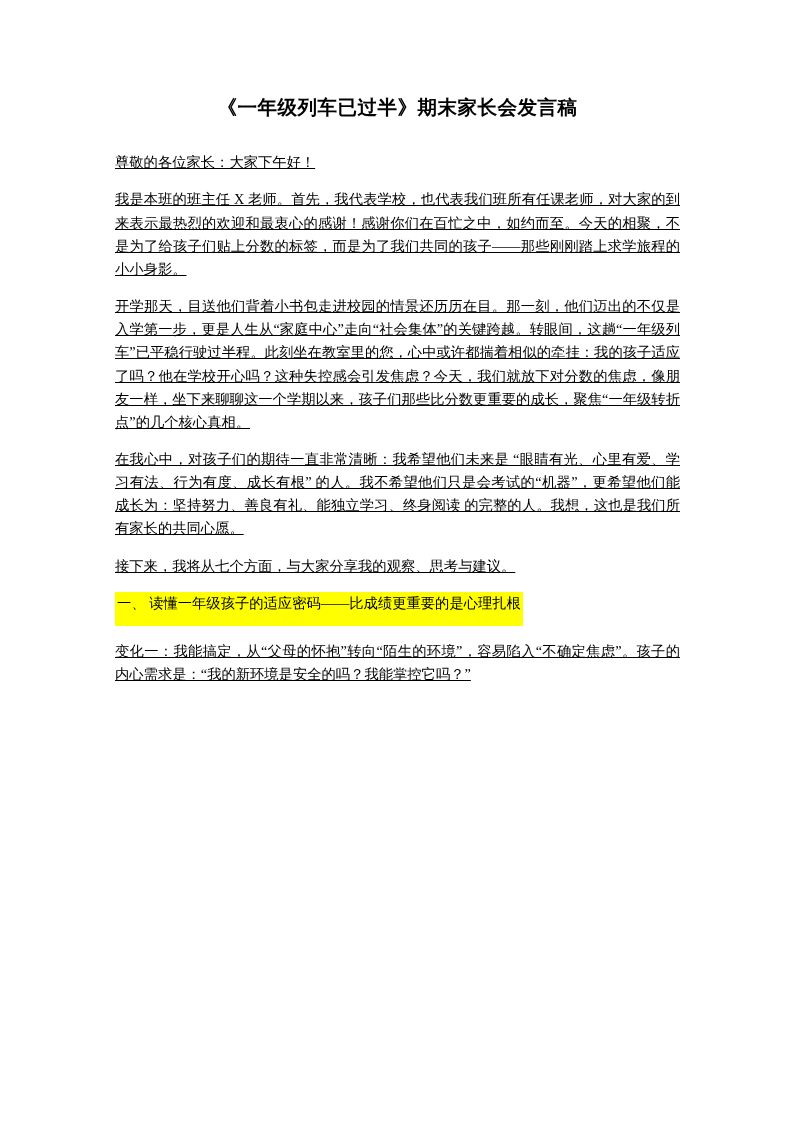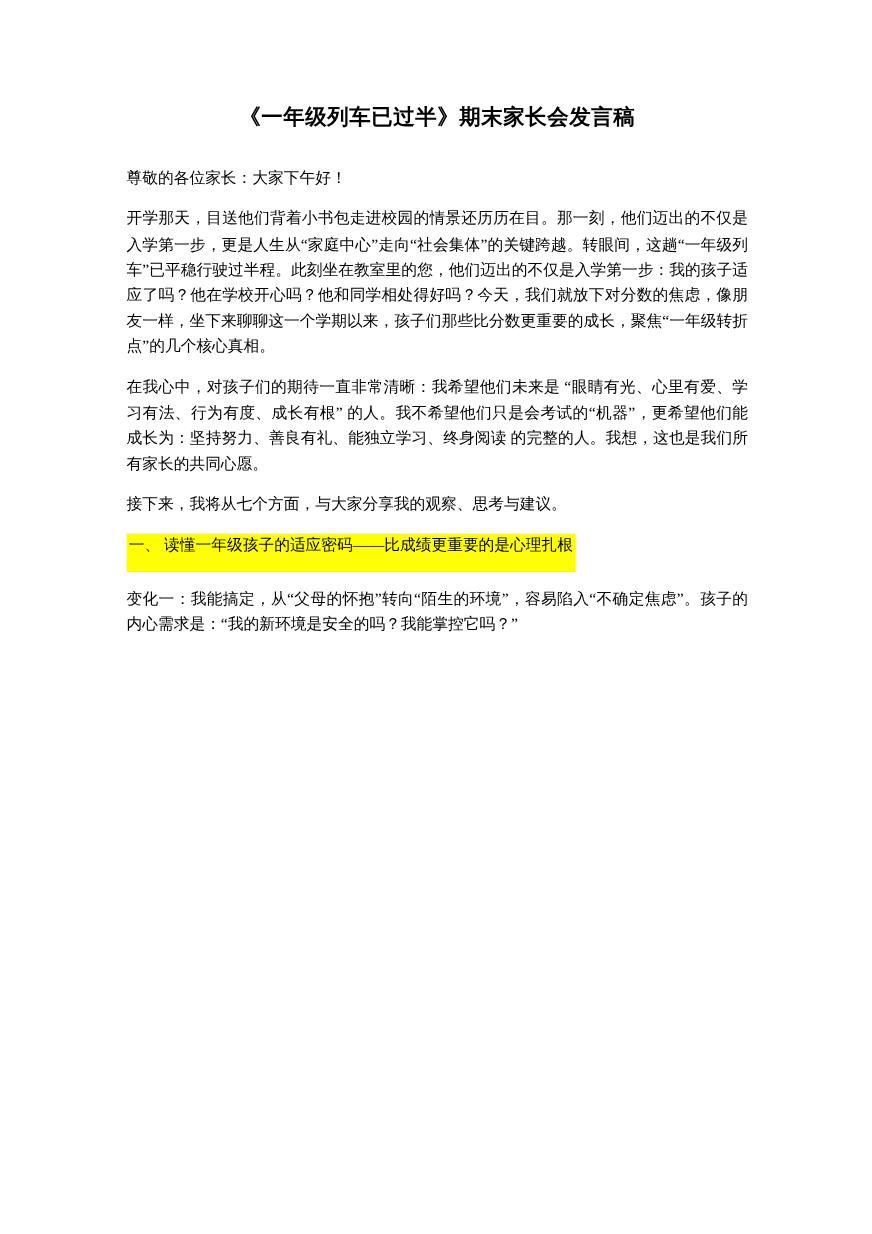--- a/index.html
+++ b/index.html
@@ -37,6 +37,7 @@
     text-justify: inter-ideograph;
     margin: 0 0 14px 0;
     text-indent: 0;
+    text-decoration: underline;
   }
   .para.tight {
     margin-bottom: 0;

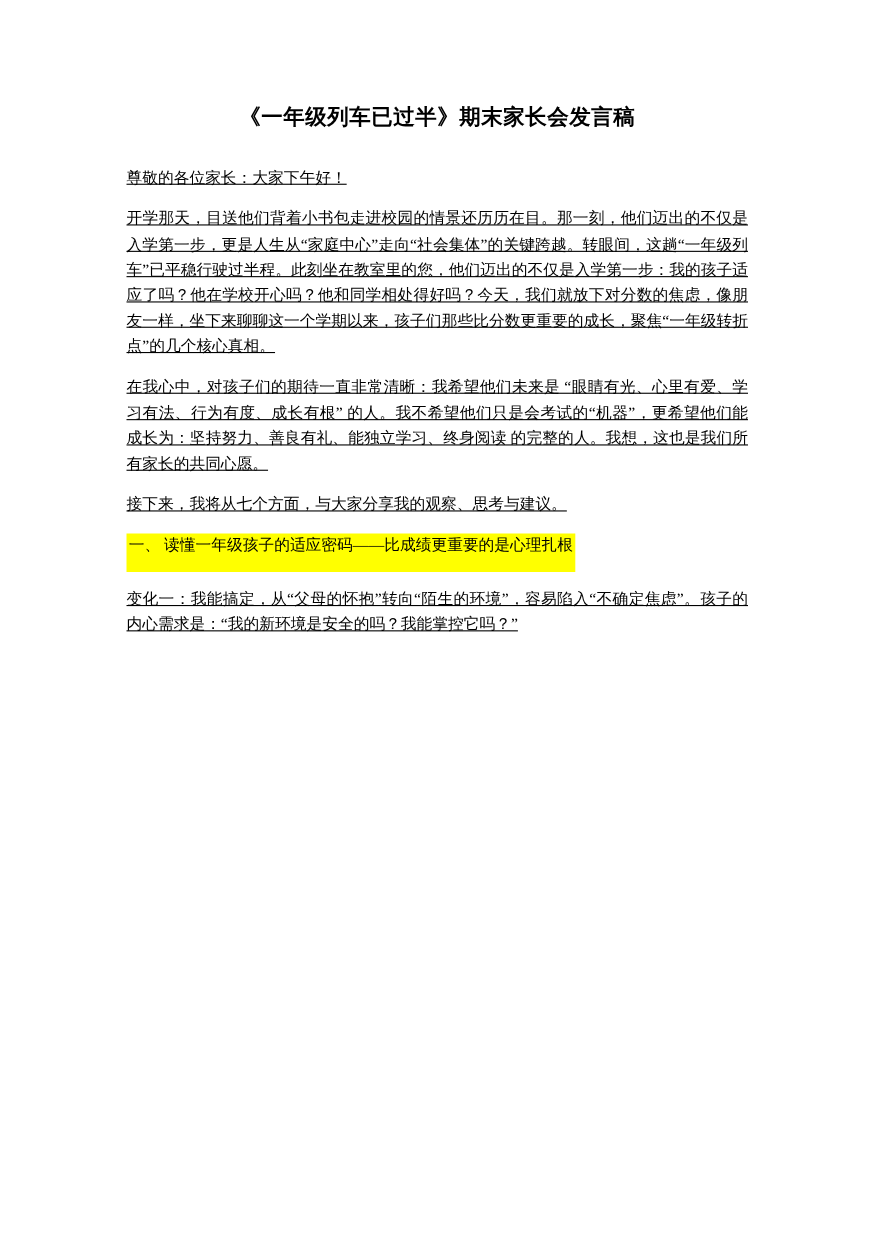--- a/index.html
+++ b/index.html
@@ -72,6 +72,7 @@
   <div class="doc-title">《一年级列车已过半》期末家长会发言稿</div>
 
   <p class="para">尊敬的各位家长：大家下午好！</p>
+  <p class="para">我是本班的班主任 X 老师。首先，我代表学校，也代表我们班所有任课老师，对大家的到来表示最热烈的欢迎和最衷心的感谢！感谢你们在百忙之中，如约而至。今天的相聚，不是为了给孩子们贴上分数的标签，而是为了我们共同的孩子——那些刚刚踏上求学旅程的小小身影。</p>
   <p class="para">开学那天，目送他们背着小书包走进校园的情景还历历在目。那一刻，他们迈出的不仅是入学第一步，更是人生从“家庭中心”走向“社会集体”的关键跨越。转眼间，这趟“一年级列车”已平稳行驶过半程。此刻坐在教室里的您，他们迈出的不仅是入学第一步：我的孩子适应了吗？他在学校开心吗？他和同学相处得好吗？今天，我们就放下对分数的焦虑，像朋友一样，坐下来聊聊这一个学期以来，孩子们那些比分数更重要的成长，聚焦“一年级转折点”的几个核心真相。</p>
   <p class="para">在我心中，对孩子们的期待一直非常清晰：我希望他们未来是 “眼睛有光、心里有爱、学习有法、行为有度、成长有根” 的人。我不希望他们只是会考试的“机器”，更希望他们能成长为：坚持努力、善良有礼、能独立学习、终身阅读 的完整的人。我想，这也是我们所有家长的共同心愿。</p>
   <p class="para">接下来，我将从七个方面，与大家分享我的观察、思考与建议。</p>

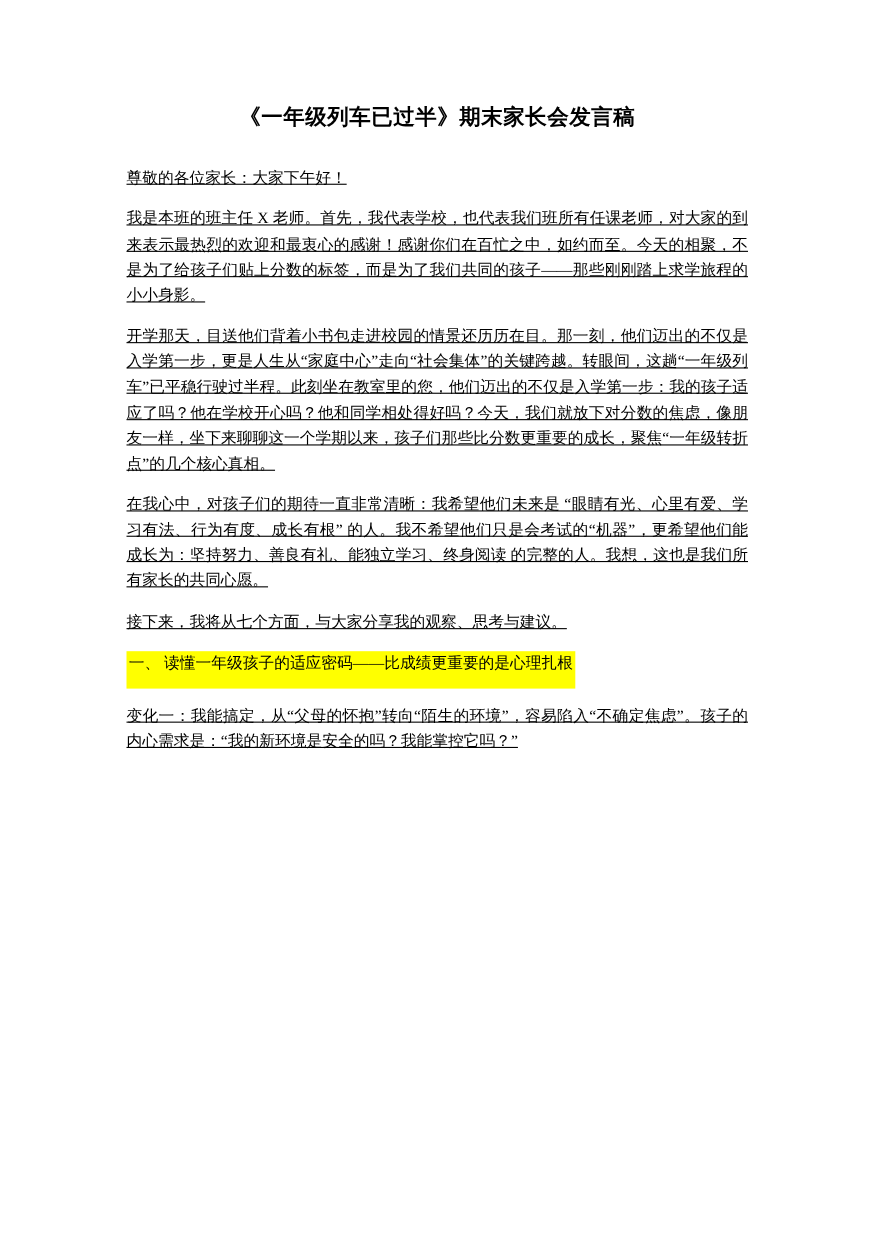--- a/index.html
+++ b/index.html
@@ -73,7 +73,7 @@
 
   <p class="para">尊敬的各位家长：大家下午好！</p>
   <p class="para">我是本班的班主任 X 老师。首先，我代表学校，也代表我们班所有任课老师，对大家的到来表示最热烈的欢迎和最衷心的感谢！感谢你们在百忙之中，如约而至。今天的相聚，不是为了给孩子们贴上分数的标签，而是为了我们共同的孩子——那些刚刚踏上求学旅程的小小身影。</p>
-  <p class="para">开学那天，目送他们背着小书包走进校园的情景还历历在目。那一刻，他们迈出的不仅是入学第一步，更是人生从“家庭中心”走向“社会集体”的关键跨越。转眼间，这趟“一年级列车”已平稳行驶过半程。此刻坐在教室里的您，他们迈出的不仅是入学第一步：我的孩子适应了吗？他在学校开心吗？他和同学相处得好吗？今天，我们就放下对分数的焦虑，像朋友一样，坐下来聊聊这一个学期以来，孩子们那些比分数更重要的成长，聚焦“一年级转折点”的几个核心真相。</p>
+  <p class="para">开学那天，目送他们背着小书包走进校园的情景还历历在目。那一刻，他们迈出的不仅是入学第一步，更是人生从“家庭中心”走向“社会集体”的关键跨越。转眼间，这趟“一年级列车”已平稳行驶过半程。此刻坐在教室里的您，心中或许都揣着相似的牵挂：我的孩子适应了吗？他在学校开心吗？这种失控感会引发焦虑？今天，我们就放下对分数的焦虑，像朋友一样，坐下来聊聊这一个学期以来，孩子们那些比分数更重要的成长，聚焦“一年级转折点”的几个核心真相。</p>
   <p class="para">在我心中，对孩子们的期待一直非常清晰：我希望他们未来是 “眼睛有光、心里有爱、学习有法、行为有度、成长有根” 的人。我不希望他们只是会考试的“机器”，更希望他们能成长为：坚持努力、善良有礼、能独立学习、终身阅读 的完整的人。我想，这也是我们所有家长的共同心愿。</p>
   <p class="para">接下来，我将从七个方面，与大家分享我的观察、思考与建议。</p>
 

